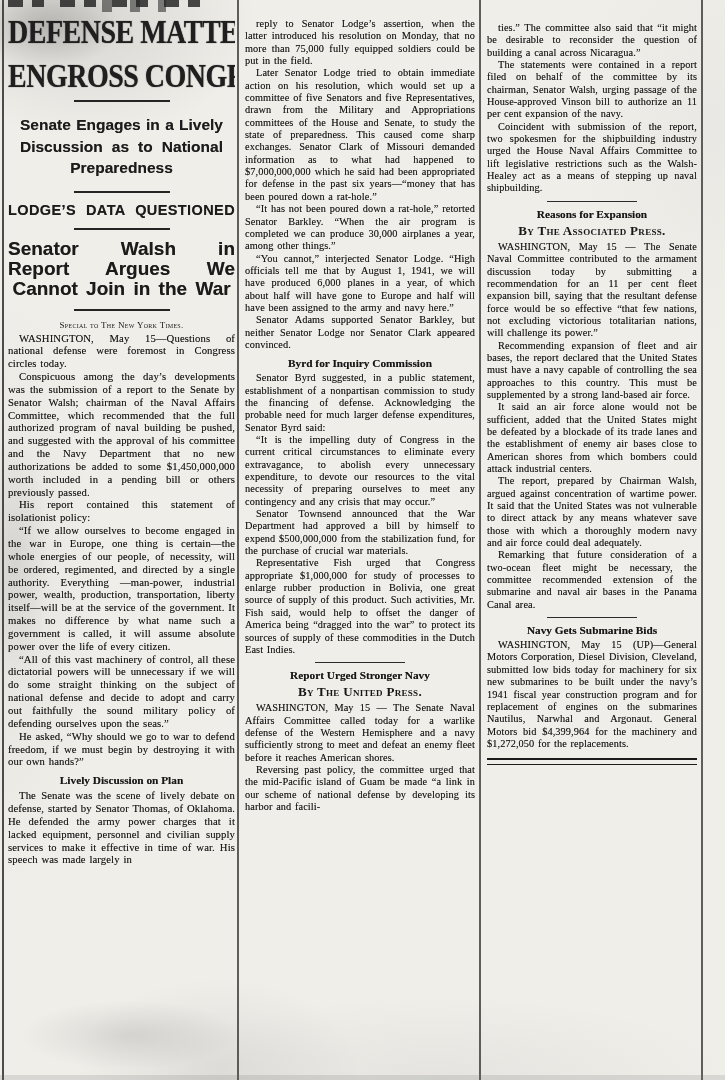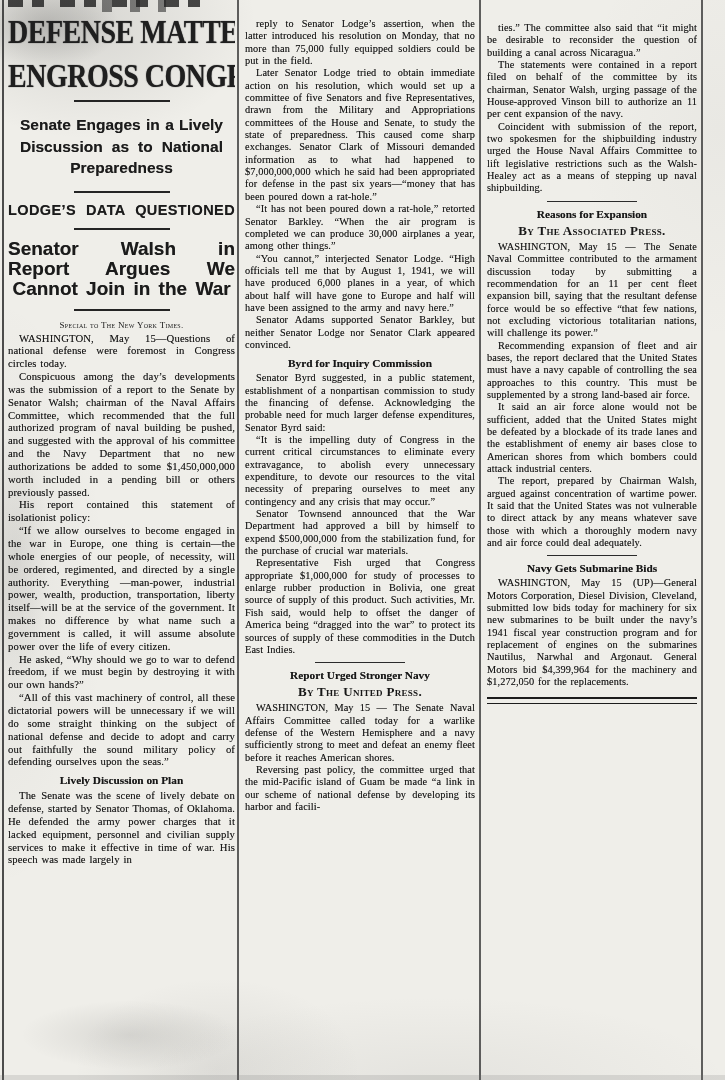--- a/index.html
+++ b/index.html
@@ -133,6 +133,7 @@
       <p class="para">Recommending expansion of fleet and air bases, the report declared that the United States must have a navy capable of controlling the sea approaches to this country. This must be supplemented by a strong land-based air force.</p>
       <p class="para">It said an air force alone would not be sufficient, added that the United States might be defeated by a blockade of its trade lanes and the establishment of enemy air bases close to American shores from which bombers could attack industrial centers.</p>
       <p class="para">The report, prepared by Chairman Walsh, argued against concentration of wartime power. It said that the United States was not vulnerable to direct attack by any means whatever save those with which a thoroughly modern navy and air force could deal adequately.</p>
+      <p class="para">Remarking that future consideration of a two-ocean fleet might be necessary, the committee recommended extension of the submarine and naval air bases in the Panama Canal area.</p>
       <div class="rule-short"></div>
       <h3 class="subhead">Navy Gets Submarine Bids</h3>
       <p class="para">WASHINGTON, May 15 (UP)—General Motors Corporation, Diesel Division, Cleveland, submitted low bids today for machinery for six new submarines to be built under the navy’s 1941 fiscal year construction program and for replacement of engines on the submarines Nautilus, Narwhal and Argonaut. General Motors bid $4,399,964 for the machinery and $1,272,050 for the replacements.</p>

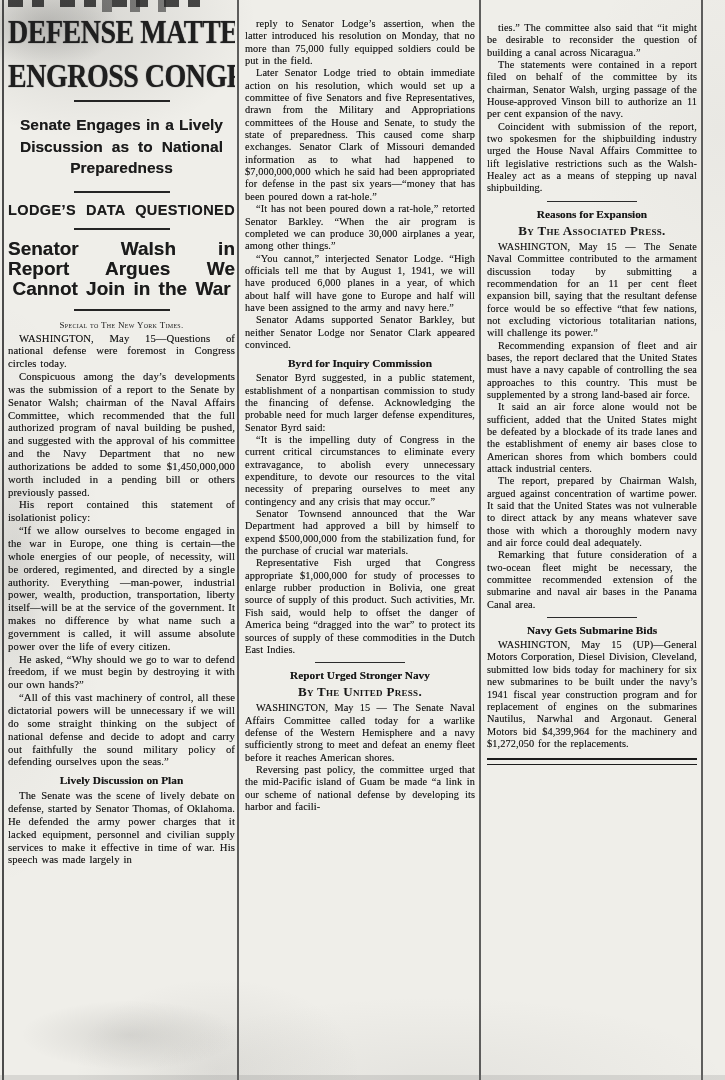--- a/index.html
+++ b/index.html
@@ -97,8 +97,8 @@
         <p class="para">Conspicuous among the day’s developments was the submission of a report to the Senate by Senator Walsh; chairman of the Naval Affairs Committee, which recommended that the full authorized program of naval building be pushed, and suggested with the approval of his committee and the Navy Department that no new authorizations be added to some $1,450,000,000 worth included in a pending bill or others previously passed.</p>
         <p class="para">His report contained this statement of isolationist policy:</p>
         <p class="para">“If we allow ourselves to become engaged in the war in Europe, one thing is certain—the whole energies of our people, of necessity, will be ordered, regimented, and directed by a single authority. Everything —man-power, industrial power, wealth, production, transportation, liberty itself—will be at the service of the government. It makes no difference by what name such a government is called, it will assume absolute power over the life of every citizen.</p>
+        <p class="para">“All of this vast machinery of control, all these dictatorial powers will be unnecessary if we will do some straight thinking on the subject of national defense and decide to adopt and carry out faithfully the sound military policy of defending ourselves upon the seas.”</p>
         <p class="para">He asked, “Why should we go to war to defend freedom, if we must begin by destroying it with our own hands?”</p>
-        <p class="para">“All of this vast machinery of control, all these dictatorial powers will be unnecessary if we will do some straight thinking on the subject of national defense and decide to adopt and carry out faithfully the sound military policy of defending ourselves upon the seas.”</p>
         <h3 class="subhead">Lively Discussion on Plan</h3>
         <p class="para">The Senate was the scene of lively debate on defense, started by Senator Thomas, of Oklahoma. He defended the army power charges that it lacked equipment, personnel and civilian supply services to make it effective in time of war. His speech was made largely in</p>
       </div>

